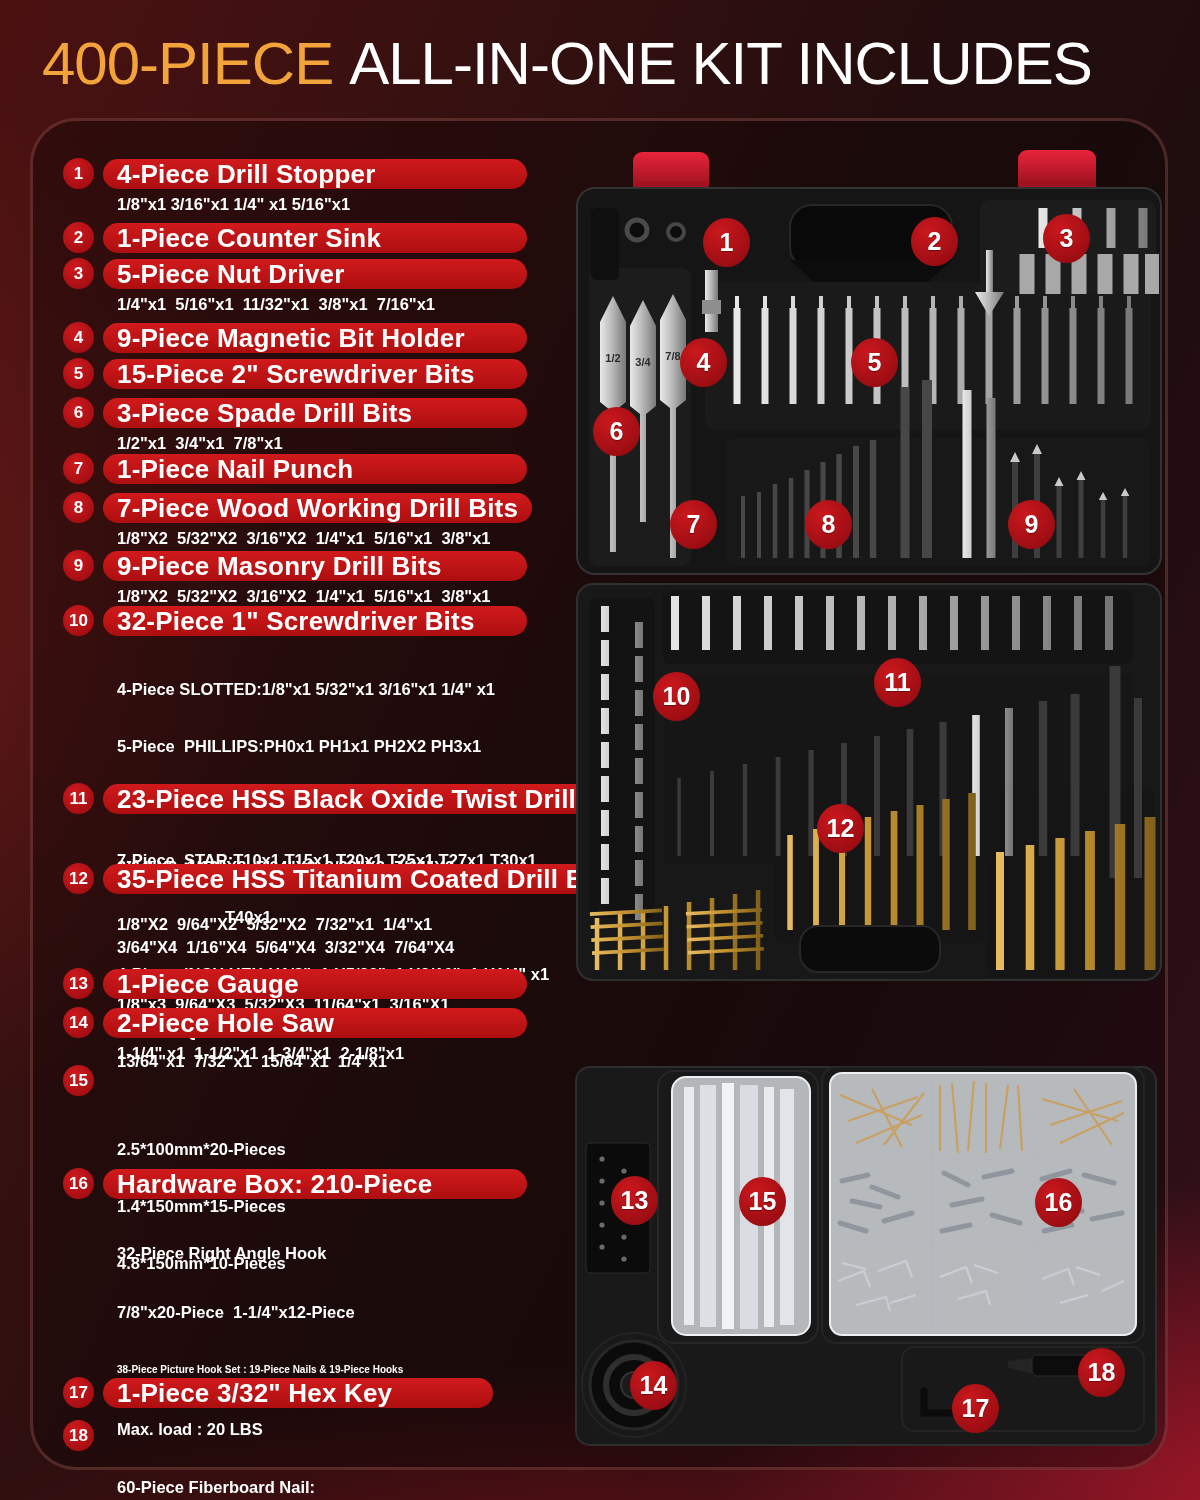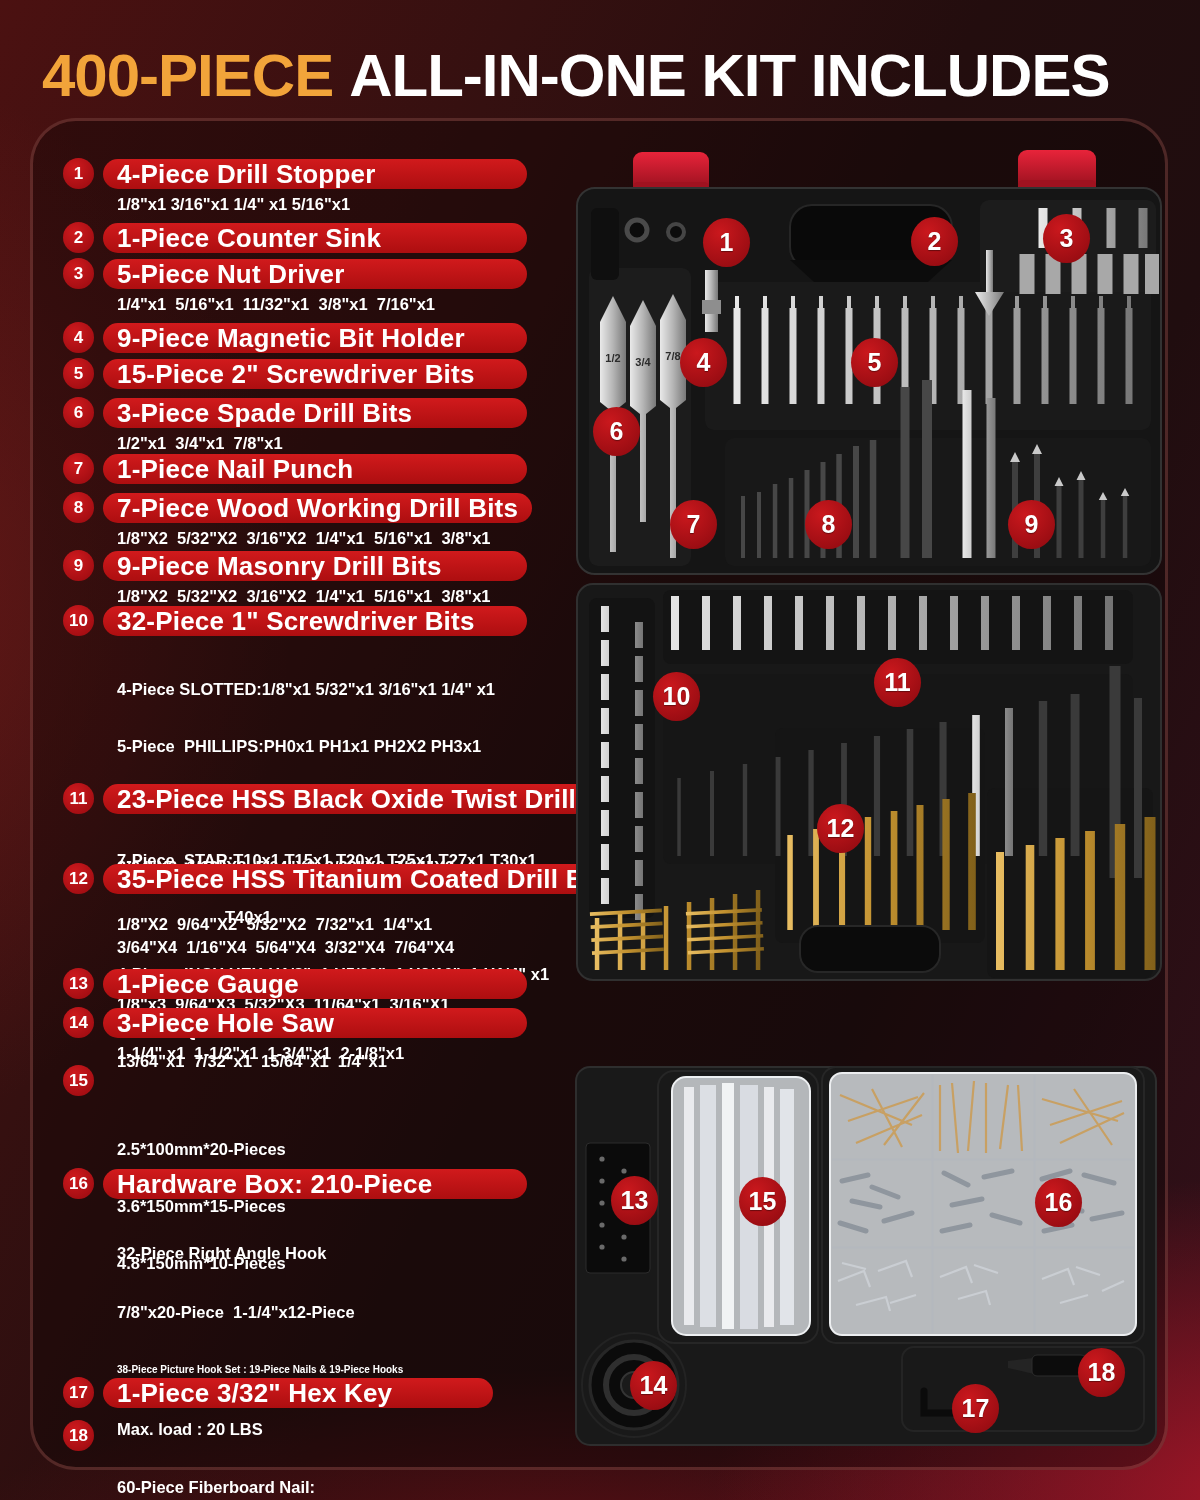--- a/index.html
+++ b/index.html
@@ -20,7 +20,7 @@
   }
   .page-title{
     position:absolute;left:42px;top:28px;width:1130px;height:72px;line-height:72px;
-    font-size:60px;font-weight:bold;letter-spacing:-1px;white-space:nowrap;margin-top:12px;
+    font-size:60px;font-weight:normal;letter-spacing:-1px;white-space:nowrap;
   }
   .page-title .hl{color:#f2a43a}
   .page-title .rest{margin-left:16px;color:#fff}

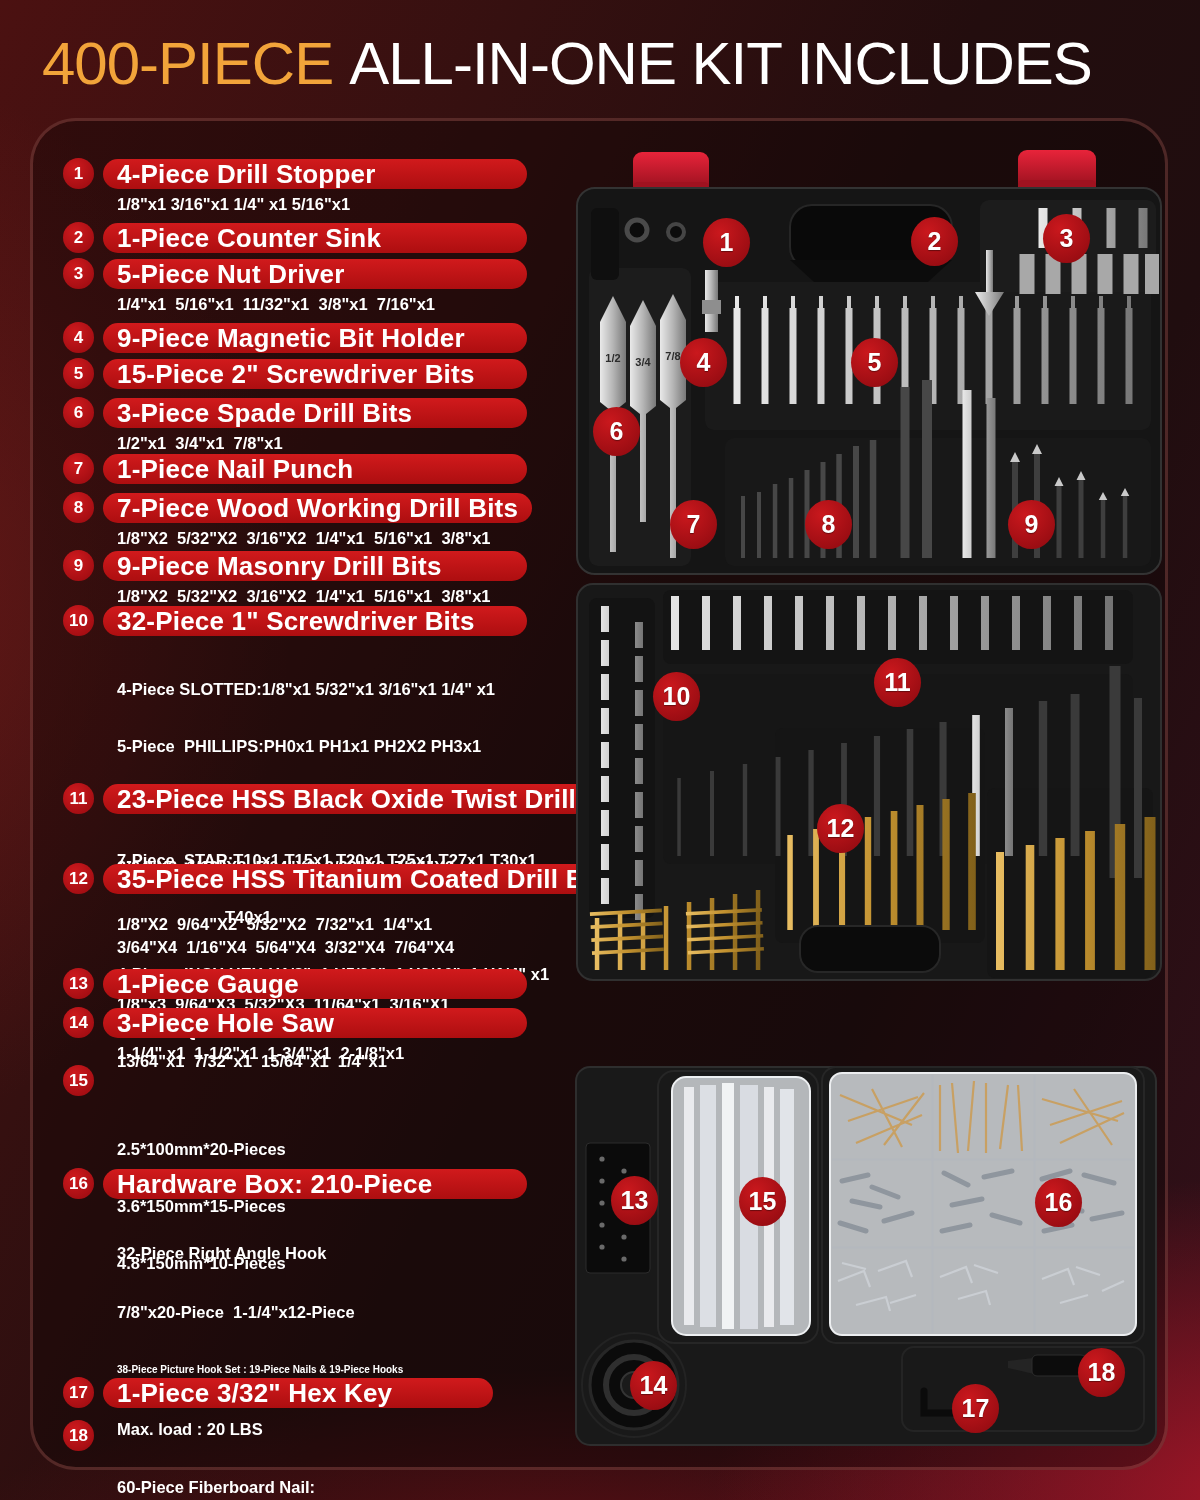--- a/index.html
+++ b/index.html
@@ -181,7 +181,7 @@
   <div class="item" style="top:1007px">
     <div class="item-row">
         <span class="num">14</span>
-        <span class="pill">3-Piece Hole Saw</span>
+        <span class="pill">2-Piece Hole Saw</span>
       </div>
     <div class="details"><span class="dline">1-1/4" x1  1-1/2"x1  1-3/4"x1  2-1/8"x1</span></div>
   </div>

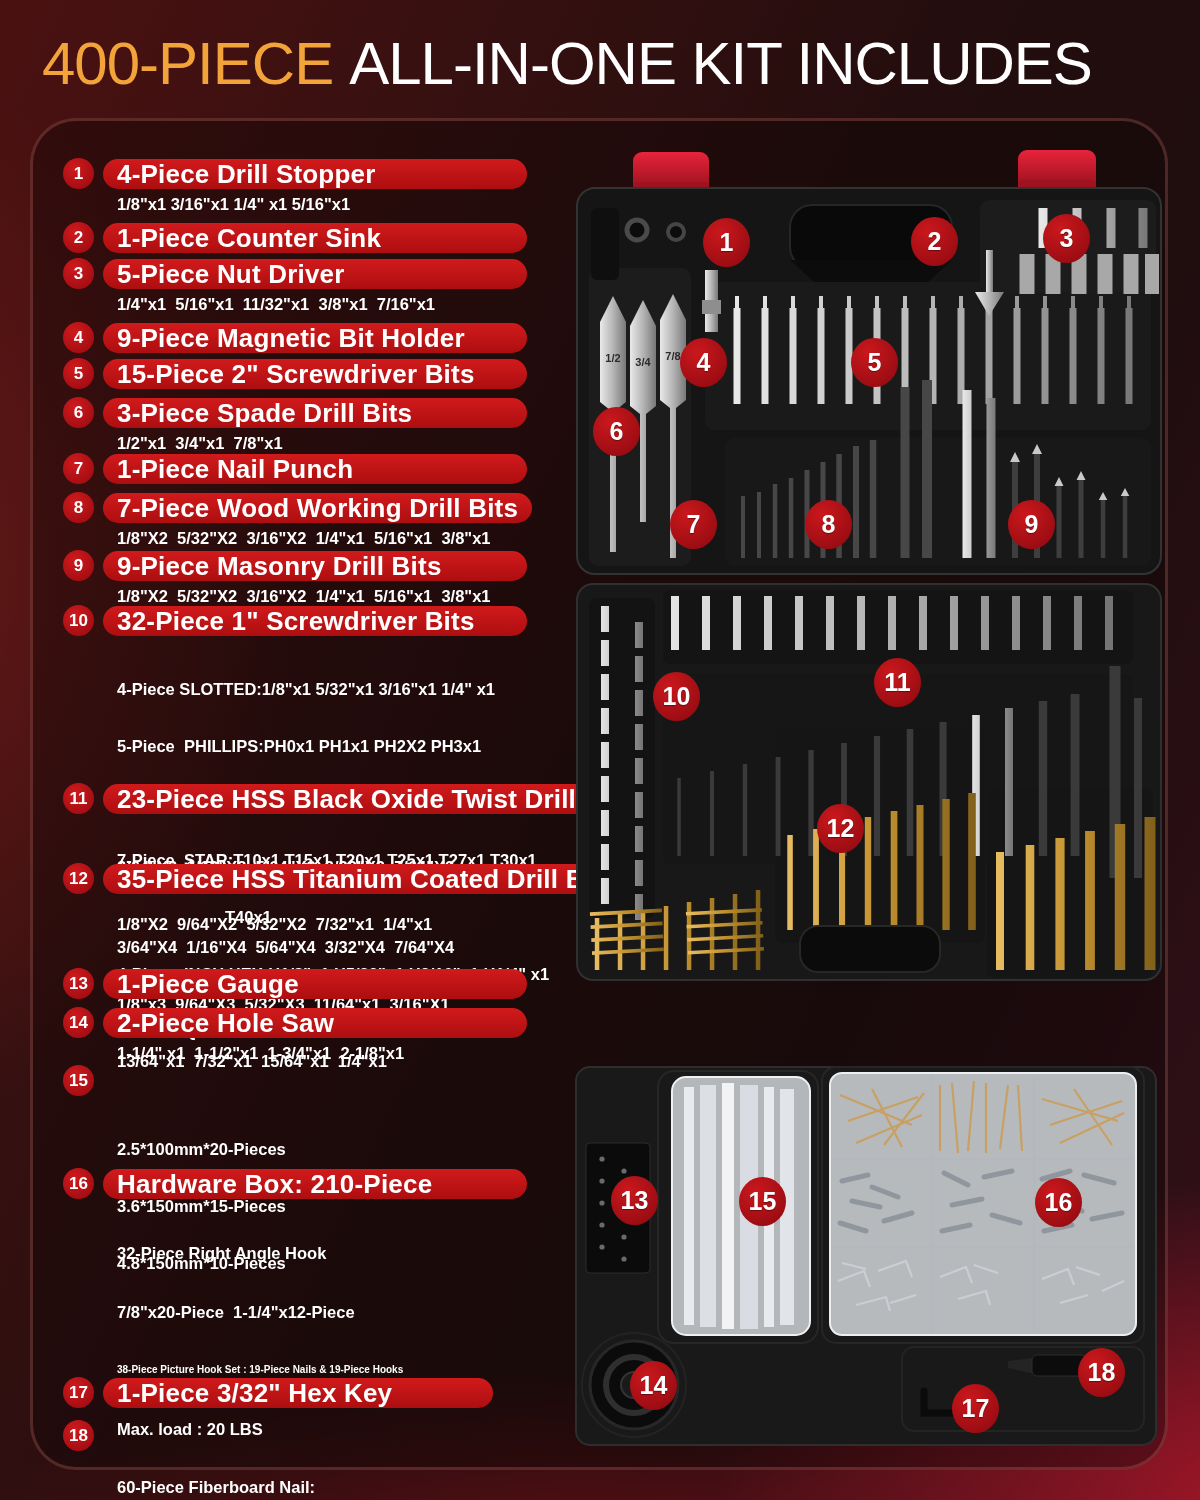--- a/index.html
+++ b/index.html
@@ -192,7 +192,7 @@
       </div>
     <div class="details">
       <span class="dline">2.5*100mm*20-Pieces</span>
-      <span class="dline">3.6*150mm*15-Pieces</span>
+      <span class="dline">1.4*150mm*15-Pieces</span>
       <span class="dline">4.8*150mm*10-Pieces</span>
     </div>
   </div>

